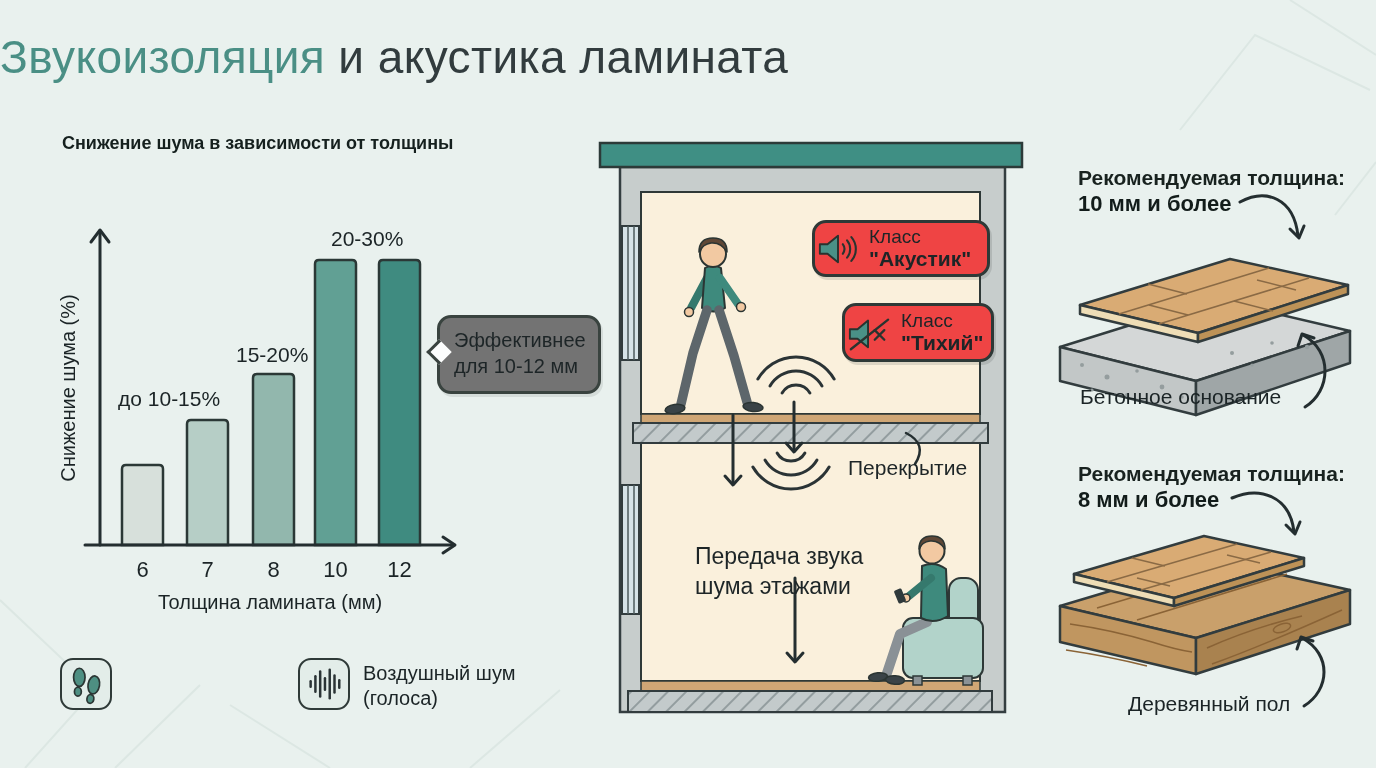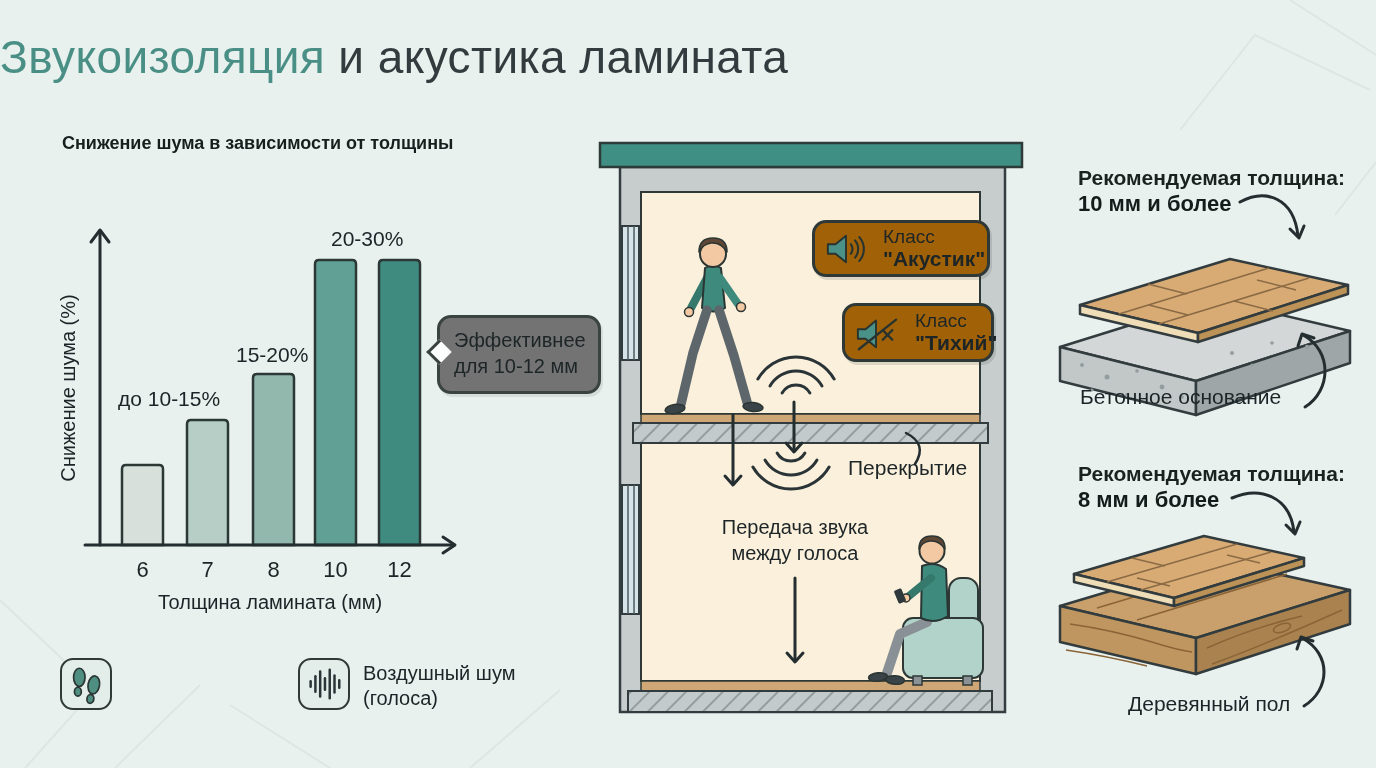--- a/index.html
+++ b/index.html
@@ -28,7 +28,7 @@
   .legend-icon{width:52px;height:52px;background:#e3ede9;border:2.5px solid #2f3a38;border-radius:13px;display:flex;align-items:center;justify-content:center;flex:0 0 auto}
   .legend-label{font-size:20px;line-height:1.25;width:168px;padding-top:3px;color:#1b2426}
   
-  .badge{position:absolute;display:flex;align-items:center;gap:16px;background:#a16207;border:3px solid #2e3937;border-radius:14px;padding:4px 10px;box-shadow:2px 3px 0 rgba(40,50,48,.14);z-index:3}
+  .badge{position:absolute;display:flex;align-items:center;gap:10px;background:#ef4444;border:3px solid #2e3937;border-radius:14px;padding:4px 2px;box-shadow:2px 3px 0 rgba(40,50,48,.14);z-index:3}
   .badge-acoustic{left:812px;top:220px;width:178px;height:57px}
   .badge-quiet{left:842px;top:303px;width:152px;height:59px}
   .badge .txt{line-height:1.15}

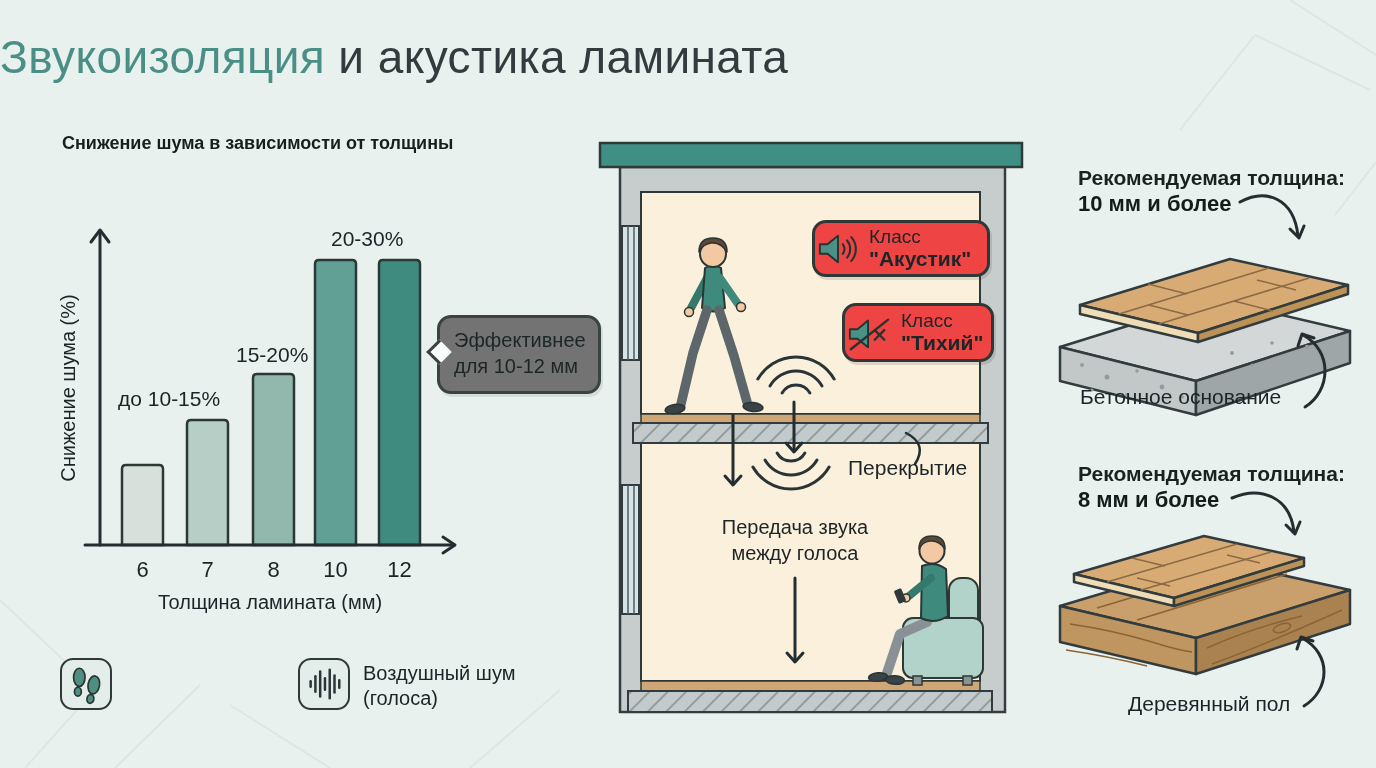--- a/index.html
+++ b/index.html
@@ -35,7 +35,7 @@
   .badge .l1{font-size:19px}
   .badge .l2{font-size:21px;font-weight:700}
   .slab-label{position:absolute;left:848px;top:456px;font-size:21px;z-index:3}
-  .trans-label{position:absolute;left:695px;top:514px;width:200px;text-align:center;font-size:20px;line-height:1.3;z-index:3}
+  .trans-label{position:absolute;left:695px;top:542px;width:200px;text-align:left;font-size:23px;line-height:1.3;z-index:3}
   
   .rec-head{position:absolute;font-size:21px;font-weight:600;color:#18221f}
   .rec-val{position:absolute;font-size:22px;font-weight:800;color:#121c1a}

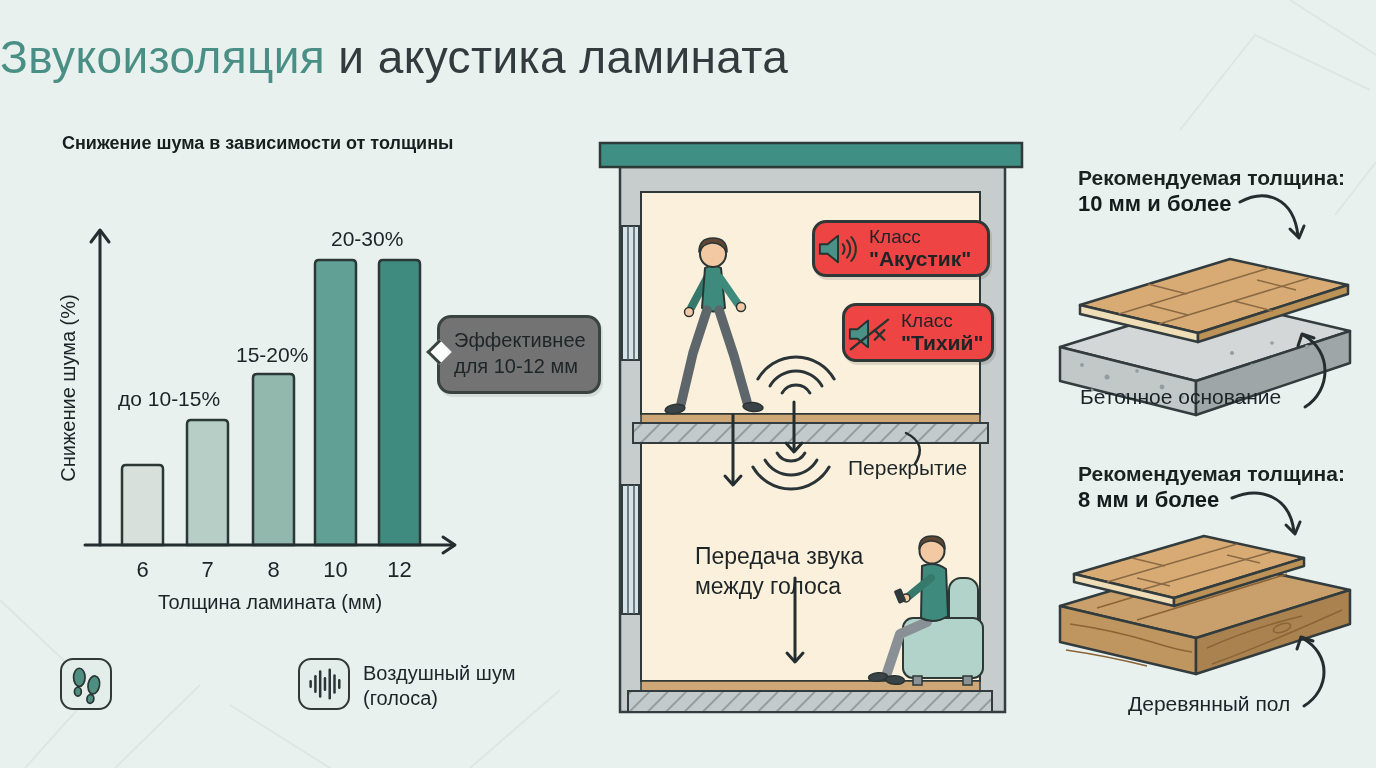--- a/index.html
+++ b/index.html
@@ -245,7 +245,7 @@
 <div class="slab-label">Перекрытие</div>
 <div class="trans-label">
   <div>Передача звука</div>
-  <div>между голоса</div>
+  <div>шума этажами</div>
 </div>
 
 <div class="rec-head z2" style="left:1078px;top:166px">Рекомендуемая толщина:</div>

